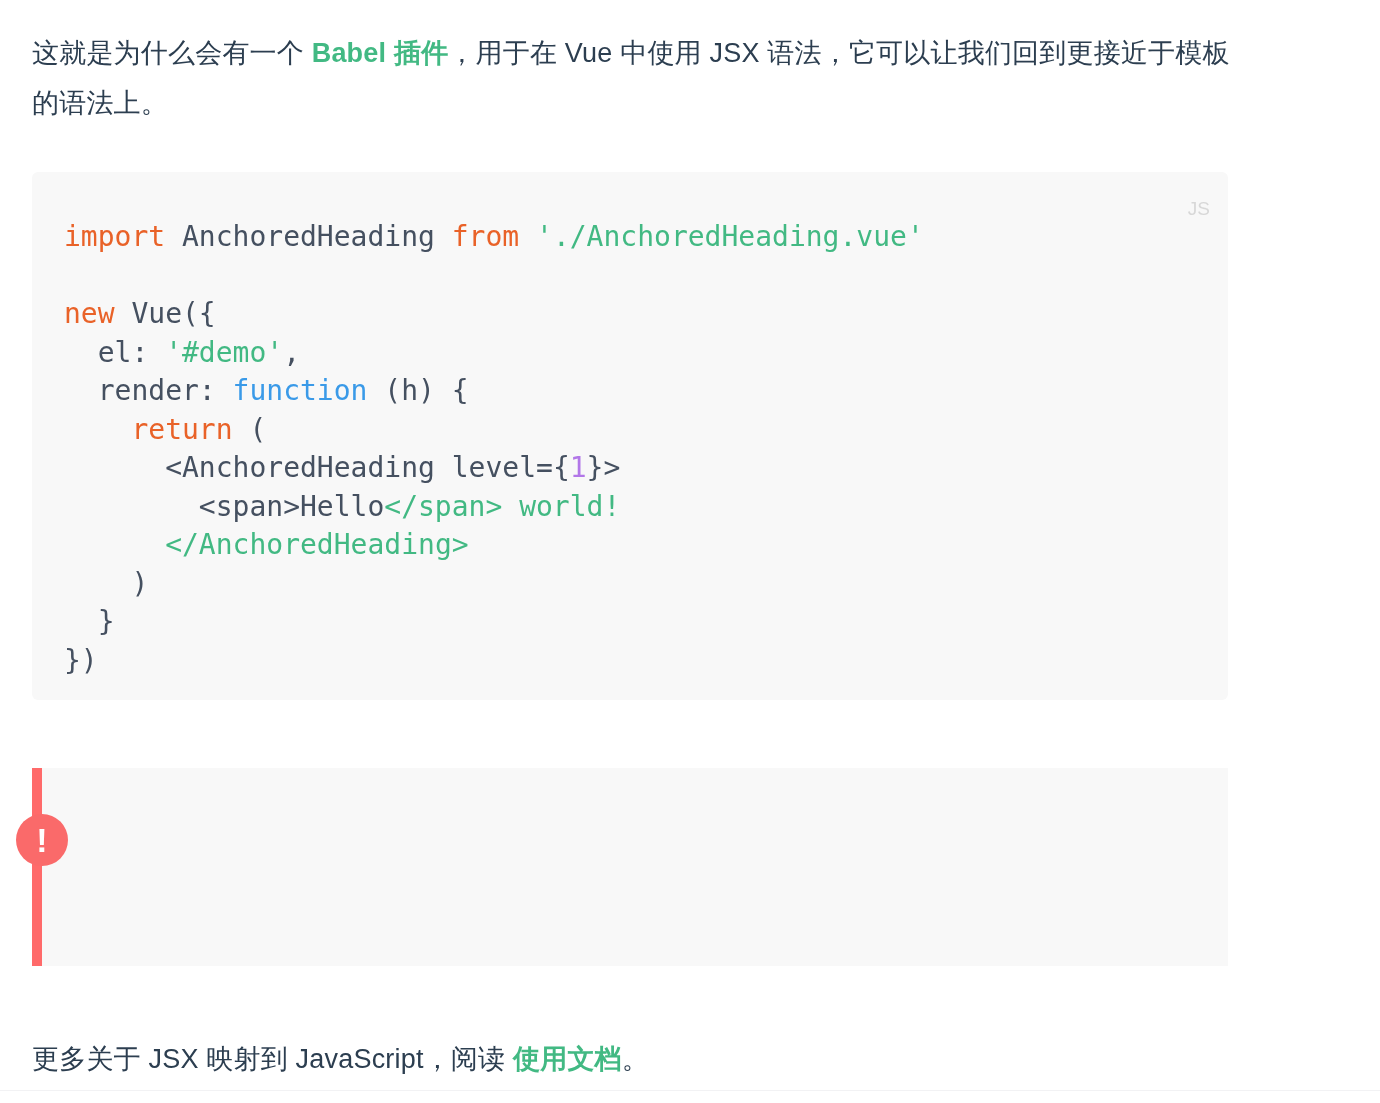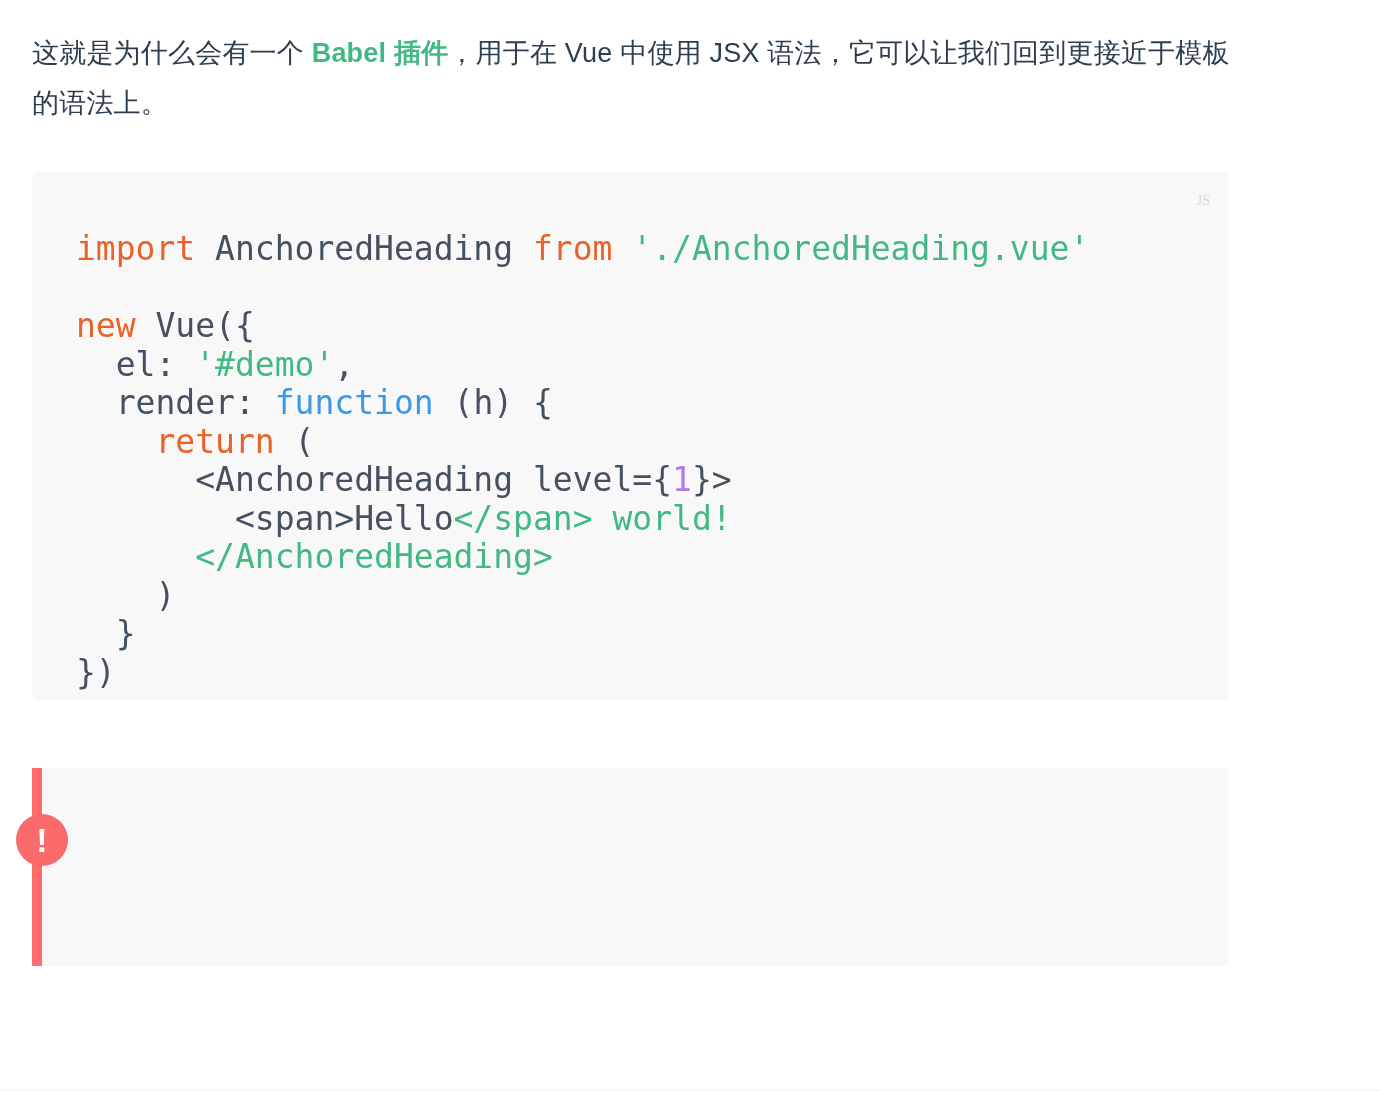--- a/index.html
+++ b/index.html
@@ -64,10 +64,10 @@
   }
   .code-lang {
     position: absolute;
-    top: 19px;
+    top: 27px;
     right: 18px;
-    font-size: 14px;
-    font-family: Liberation Serif, serif;
+    font-size: 19px;
+    font-family: Liberation Sans, sans-serif;
     color: #d8d8d8;
     line-height: 20px;
     user-select: none;

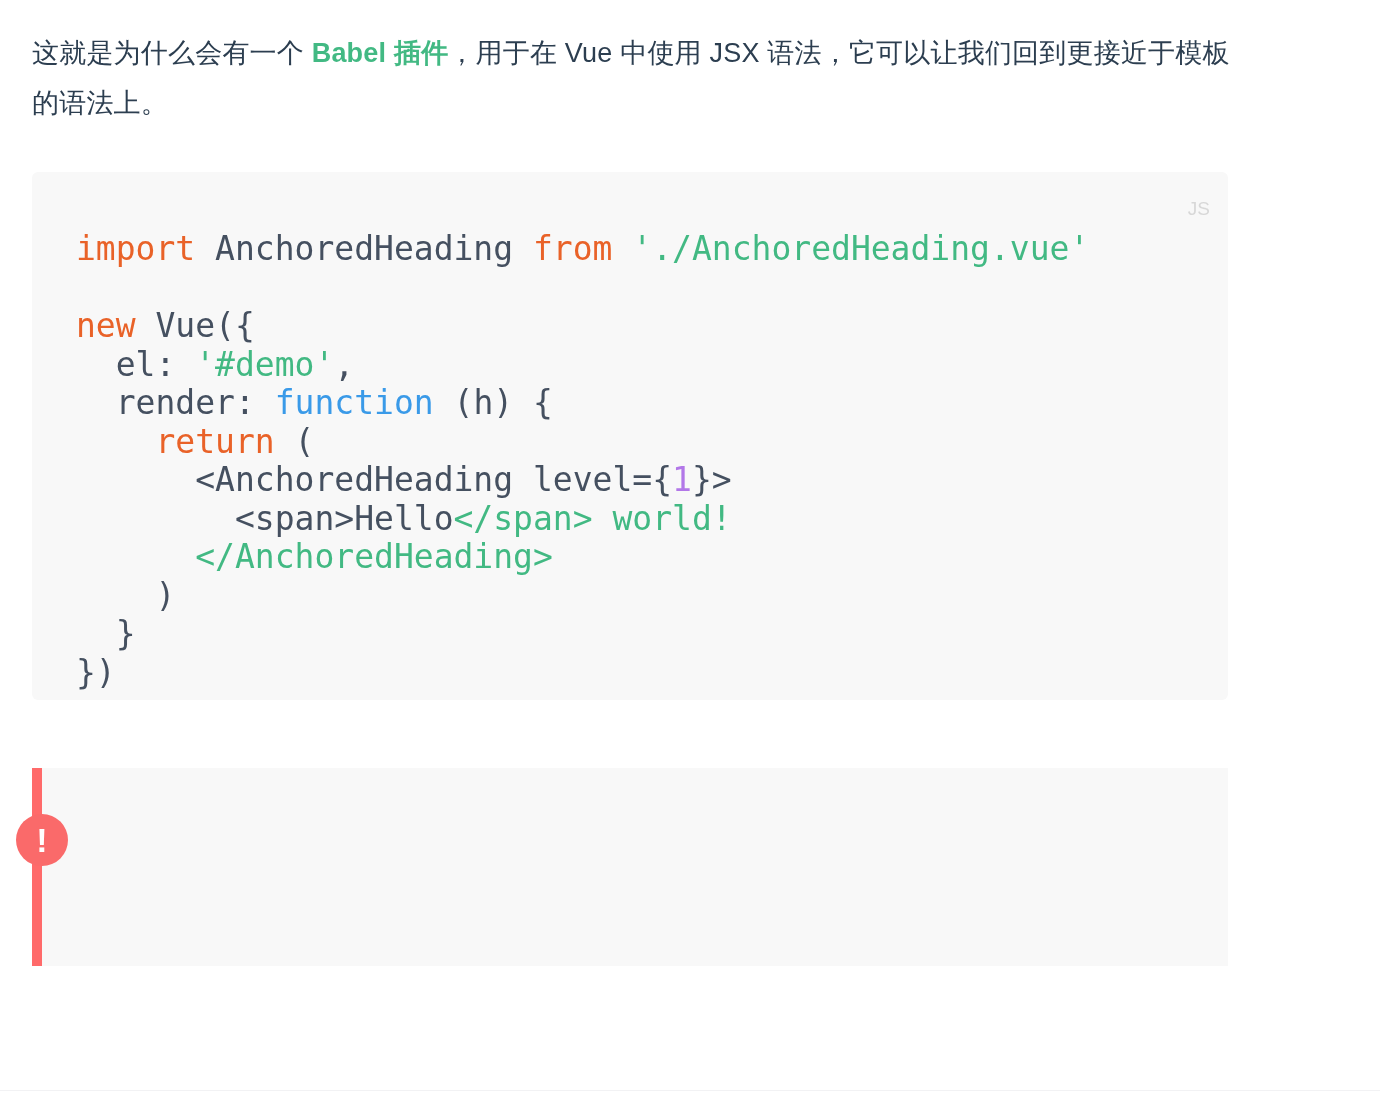--- a/index.html
+++ b/index.html
@@ -76,9 +76,9 @@
     position: absolute;
     left: 32px;
     top: 46px;
-    margin: 12px;
+    margin: 0;
     font-family: "DejaVu Sans Mono", monospace;
-    font-size: 33px;
+    font-size: 28px;
     line-height: 38.5px;
     color: #455060;
     white-space: pre;

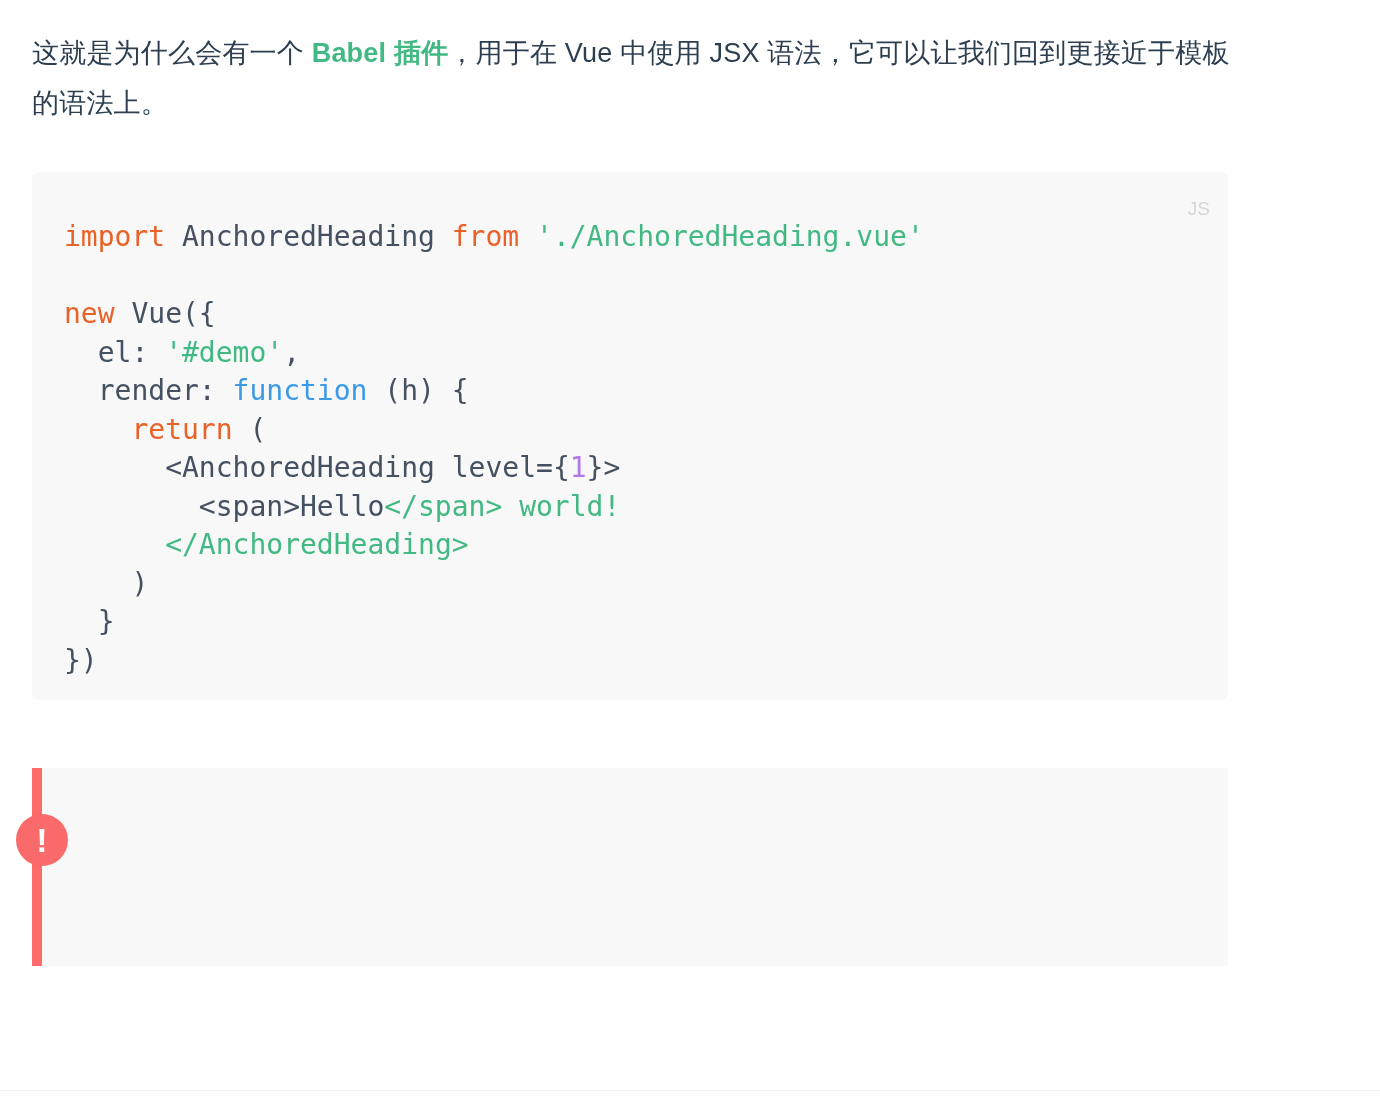--- a/index.html
+++ b/index.html
@@ -177,6 +177,9 @@
     <div class="callout-icon">!</div>
   </div>
 
+  <p class="para" id="closing-paragraph">
+    <span>更多关于 JSX 映射到 JavaScript，阅读 </span><a class="link">使用文档</a><span>。</span>
+  </p>
 
   <div class="footer-rule"></div>
 </div>

